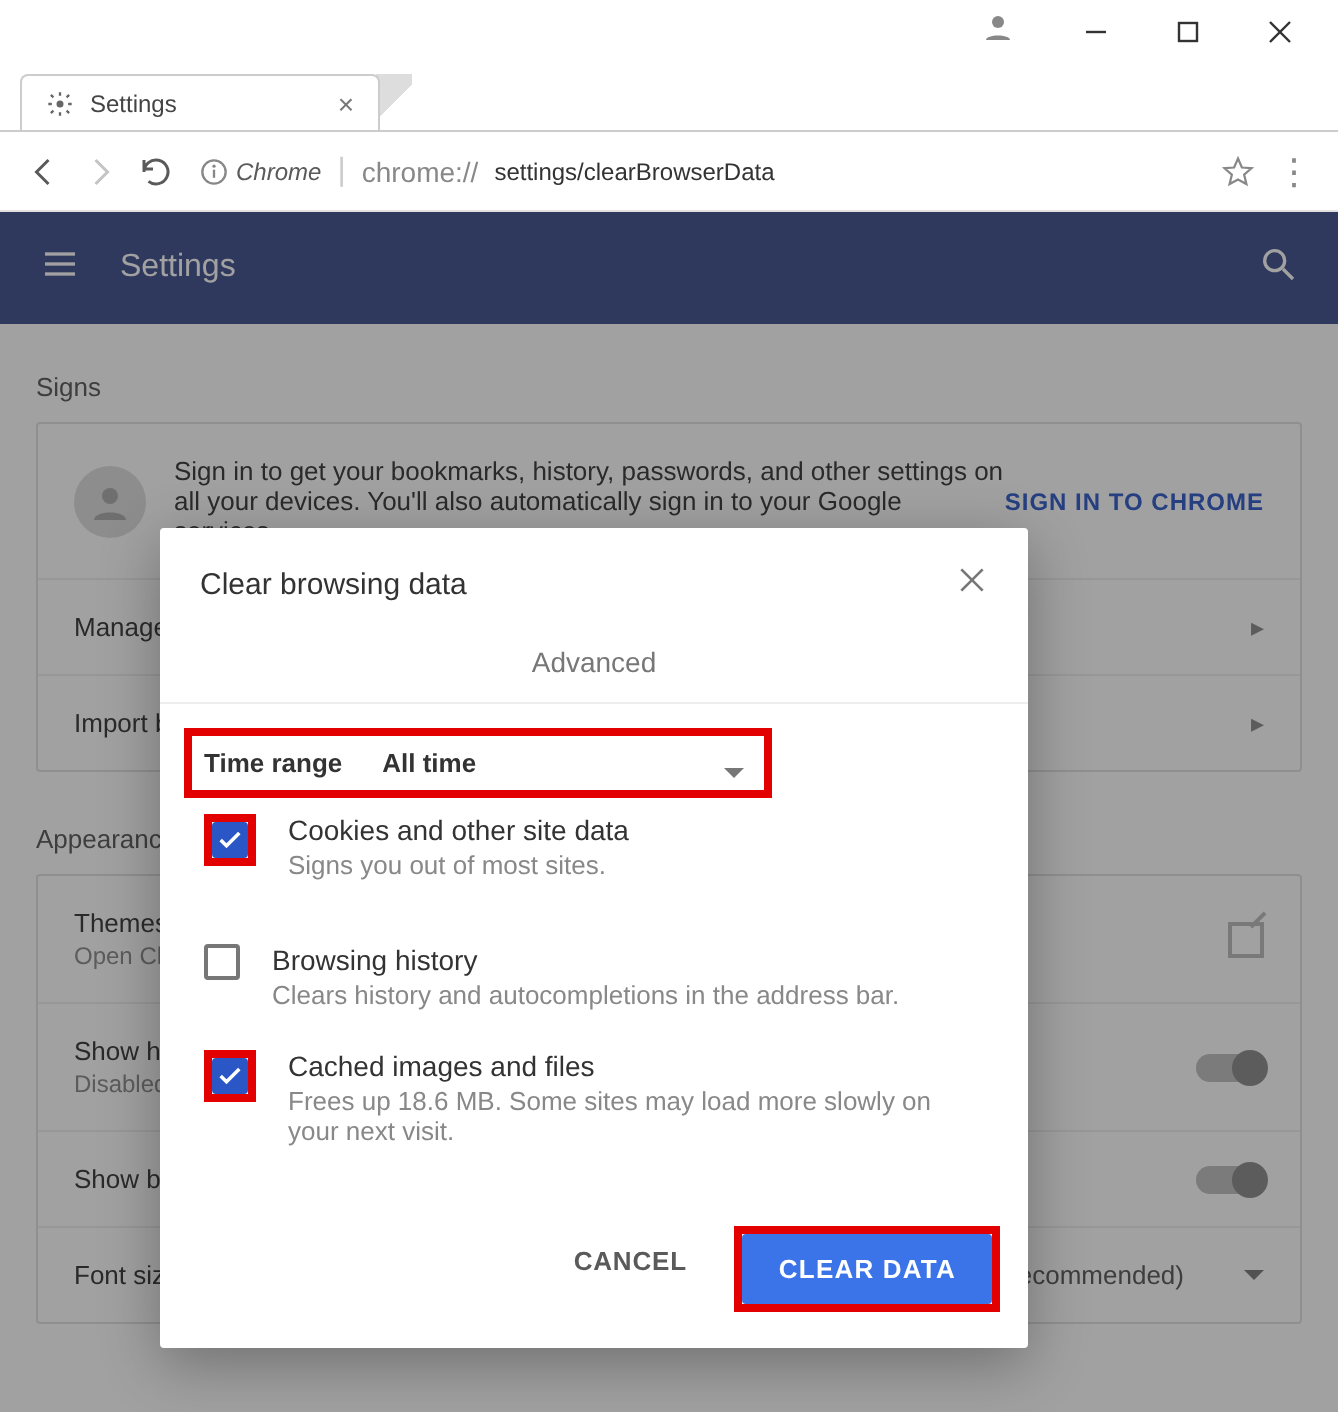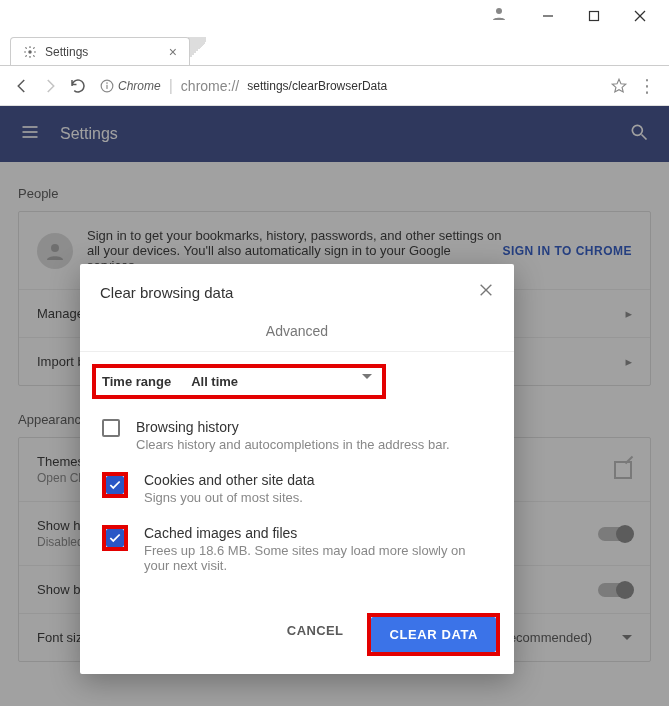--- a/index.html
+++ b/index.html
@@ -184,7 +184,7 @@
   </div>
 
   <div class="content">
-    <div class="section-label">People</div>
+    <div class="section-label">Signs</div>
     <div class="card">
       <div class="row">
         <div class="avatar">

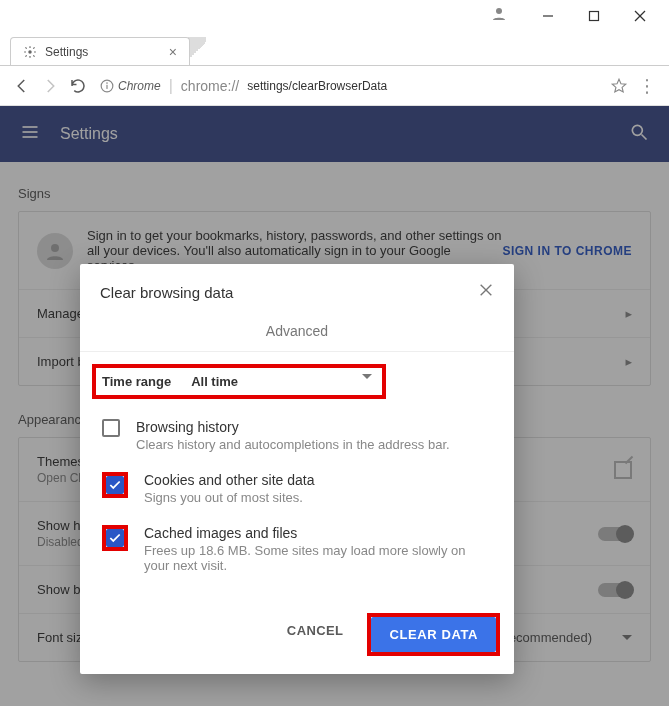--- a/index.html
+++ b/index.html
@@ -70,7 +70,7 @@
   .dlg-body { padding:14px 14px 30px 14px; }
   .range-row { display:flex; align-items:center; gap:16px; padding:8px 8px;font-weight:bold; }
   .range-label { font-size:13px; color:#333; }
-  .range-select { flex:1; display:flex; align-items:flex-start; justify-content:space-between; padding:0 4px; font-size:13px; color:#333;}
+  .range-select { flex:1; display:flex; align-items:flex-end; justify-content:space-between; padding:0 4px; font-size:13px; color:#333;}
 
   .opt { display:flex; align-items:flex-start; gap:16px; padding:10px 8px; }
   .cb { width:18px; height:18px; border:2px solid #777; border-radius:2px; background:#fff; display:flex; align-items:center; justify-content:center; flex:none;}

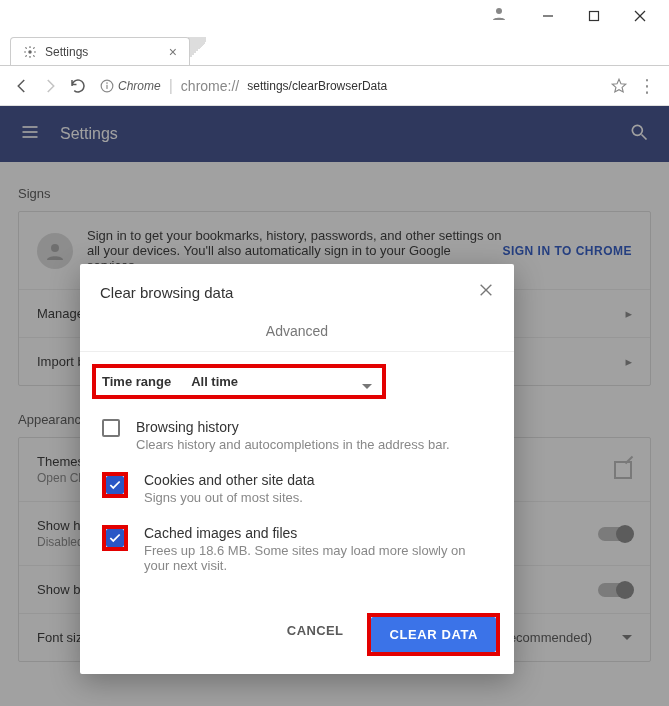--- a/index.html
+++ b/index.html
@@ -270,14 +270,6 @@
         </div>
       </div>
 
-      <div class="opt" style="margin-top:12px;">
-        <span class="cb"></span>
-        <div class="otext">
-          <div class="otitle">Browsing history</div>
-          <div class="osub">Clears history and autocompletions in the address bar.</div>
-        </div>
-      </div>
-
       <div class="opt">
         <span class="hl-box">
           <span class="cb checked">
@@ -292,6 +284,14 @@
         </div>
       </div>
 
+      <div class="opt" style="margin-top:12px;">
+        <span class="cb"></span>
+        <div class="otext">
+          <div class="otitle">Browsing history</div>
+          <div class="osub">Clears history and autocompletions in the address bar.</div>
+        </div>
+      </div>
+
       <div class="opt">
         <span class="hl-box">
           <span class="cb checked">

